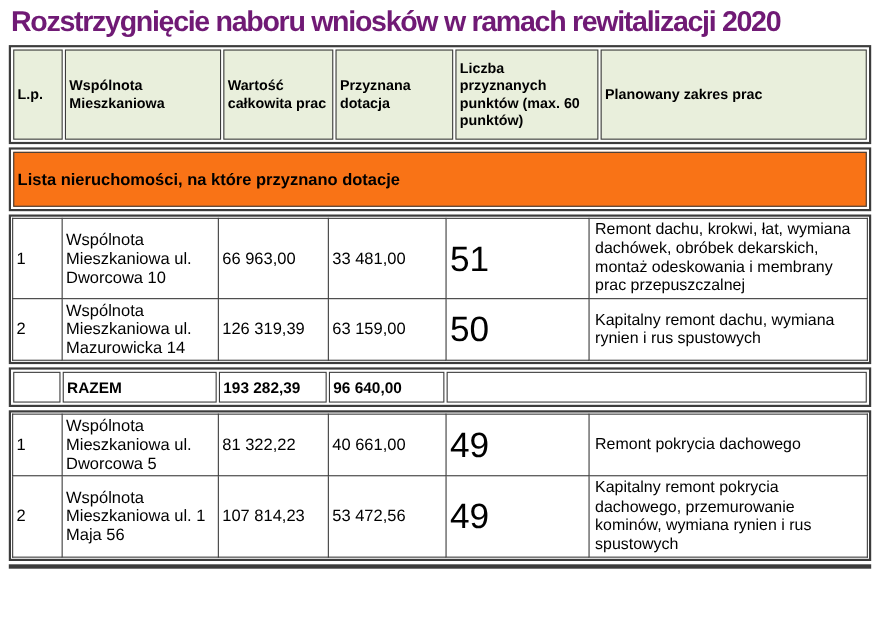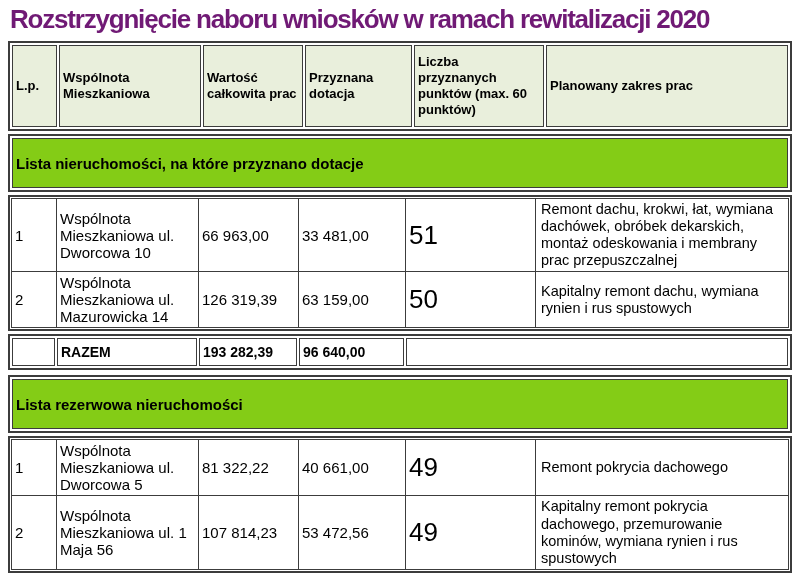--- a/index.html
+++ b/index.html
@@ -47,7 +47,7 @@
     line-height:1.25;
   }
   .band td{
-    background:#84cc16;
+    background:#f97316;
     font-weight:bold;
     font-size:15px;
     height:44px;

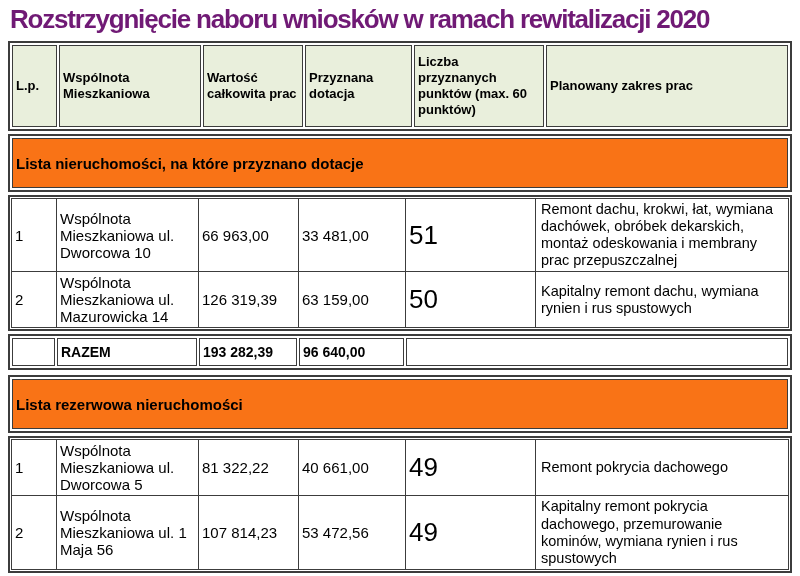--- a/index.html
+++ b/index.html
@@ -53,7 +53,7 @@
     height:44px;
     border:1px solid #3c3c3c;
   }
-  td.points{font-size:26px;}
+  td.points{font-size:32px;}
   td.scope{
     text-align:left;
     padding:2px 4px 2px 5px;

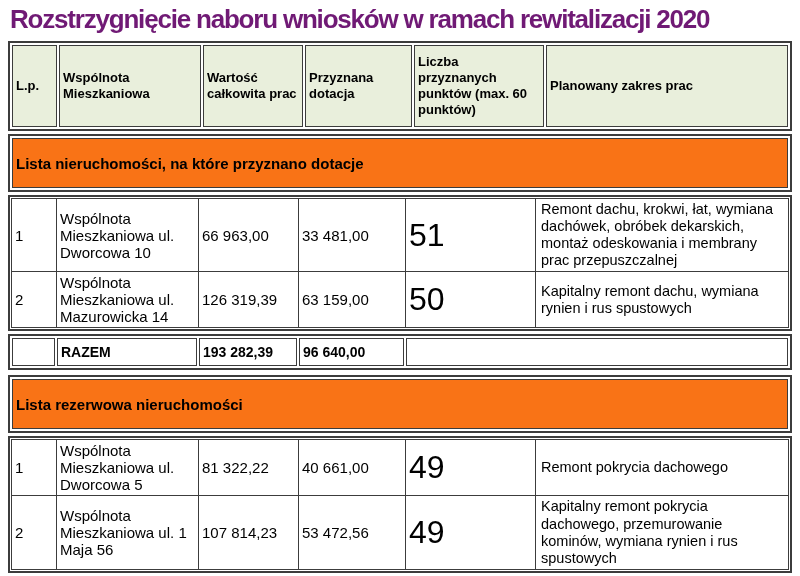--- a/index.html
+++ b/index.html
@@ -157,15 +157,6 @@
       </table>
   </div>
 
-  <div class="frame" style="margin-top:5px;">
-    <table class="spaced">
-      <tbody>
-          <tr class="band">
-            <td>Lista rezerwowa nieruchomości</td>
-          </tr>
-    </tbody>
-      </table>
-  </div>
 
   <div class="frame inner-gap">
     <table class="grid">

